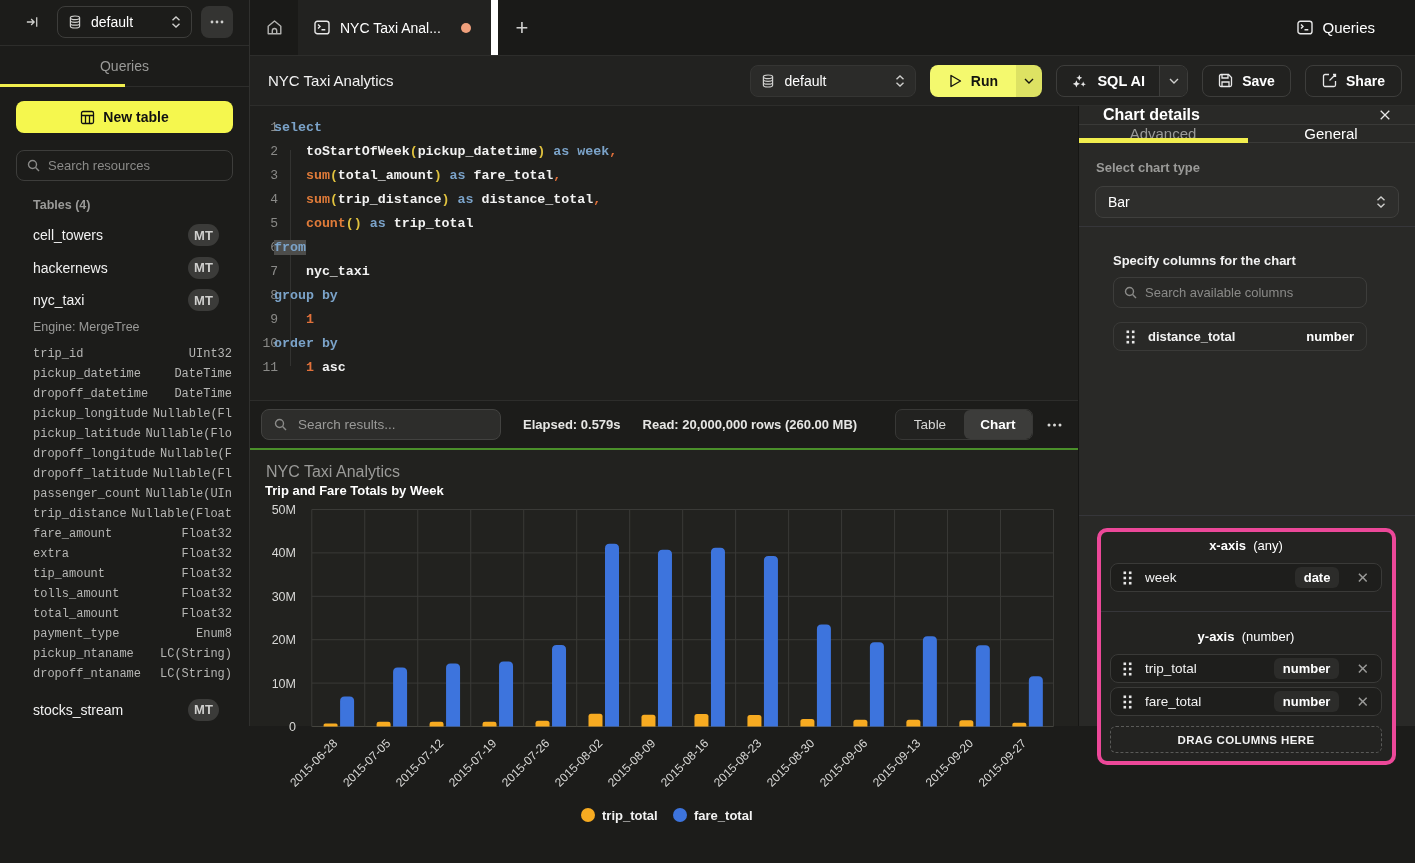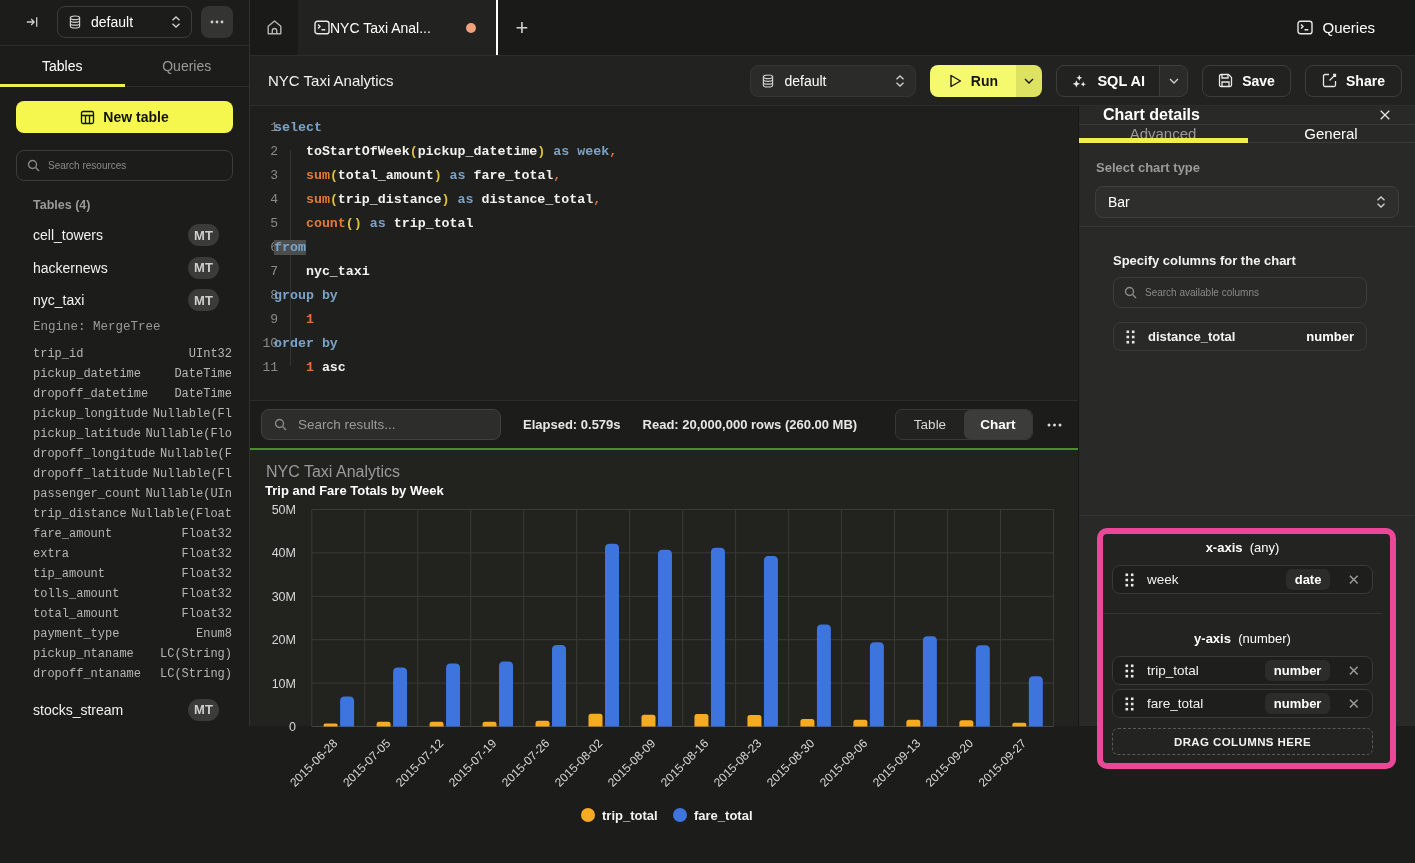--- a/index.html
+++ b/index.html
@@ -31,7 +31,7 @@
   #main { flex:1; display:flex; flex-direction:column; min-width:0; }
   #tabbar { height:56px; flex:0 0 56px; background:#1a1a18; border-bottom:1px solid #2d2d2b; display:flex; align-items:stretch; }
   .home-btn { width:48px; display:flex; align-items:center; justify-content:center; }
-  .etab { width:200px; background:#222220; border-right:2px solid #ffffff; display:flex; align-items:center; padding:0 20px 0 16px; }
+  .etab { width:200px; background:#222220; border-right:7px solid #ffffff; display:flex; align-items:center; padding:0 20px 0 16px; gap:10px; }
   .etab .ttl { font-size:14px; color:#fff; flex:1; white-space:nowrap; overflow:hidden; }
   .etab .dot { width:10px; height:10px; border-radius:50%; background:#f0a07c; }
   .plus { width:48px; display:flex; align-items:center; justify-content:center; color:#cfcfcd; font-size:22px; font-weight:300; }

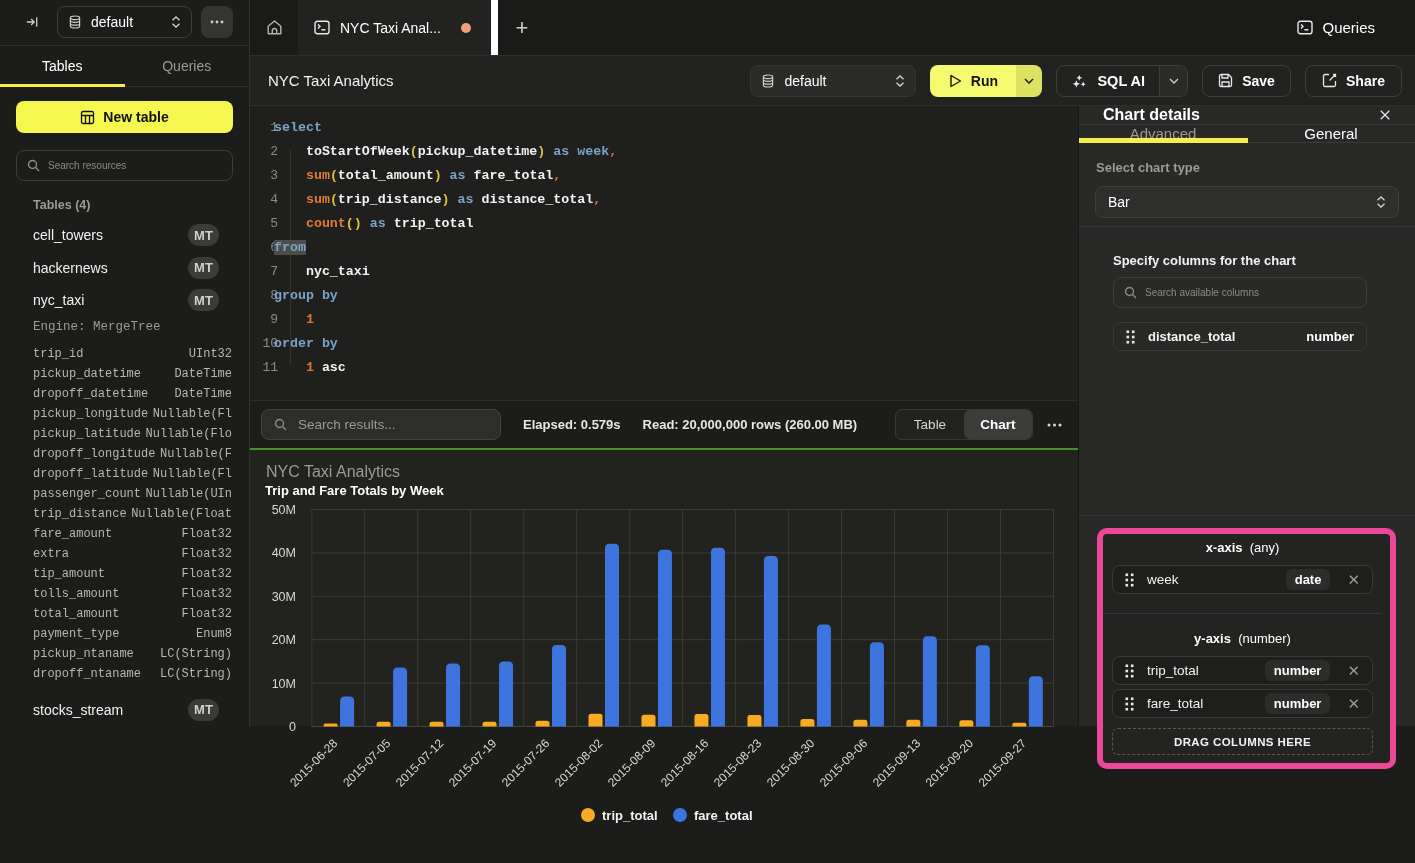--- a/index.html
+++ b/index.html
@@ -128,7 +128,6 @@
         </div>
     </div>
     <div id="sb-tabs">
-      <div class="sb-tab active">Tables</div>
       <div class="sb-tab">Queries</div>
       <div id="sb-tab-underline"></div>
     </div>

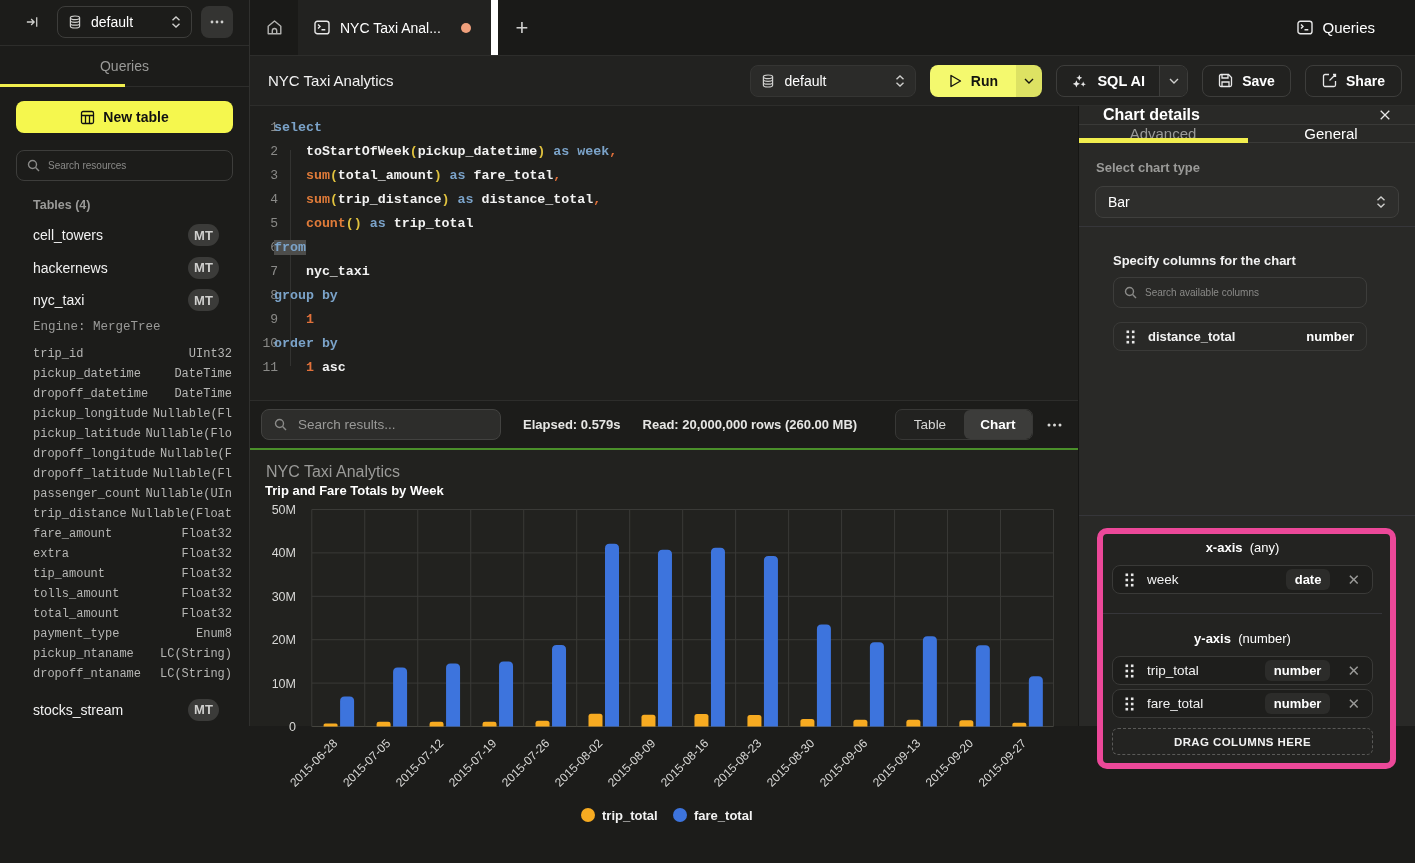--- a/index.html
+++ b/index.html
@@ -18,7 +18,7 @@
   #sb-tab-underline { position:absolute; left:0; bottom:-1px; width:125px; height:3px; background:#f1ee4e; }
   #sb-body { padding:14px 16px 0 16px; }
   .new-table { height:32px; background:#f5f74e; border-radius:8px; color:#111; font-size:14px; font-weight:bold; display:flex; align-items:center; justify-content:center; gap:8px; }
-  .search-box { height:31px; border:1px solid #3d3d3b; border-radius:8px; display:flex; align-items:center; padding:0 10px; color:#8a8a88; font-size:10px; gap:8px; }
+  .search-box { height:31px; border:1px solid #3d3d3b; border-radius:8px; display:flex; align-items:center; padding:0 10px; color:#8a8a88; font-size:13px; gap:8px; }
   .sb-search { margin-top:17px; }
   .sec-label { font-size:12.5px; font-weight:bold; color:#9a9a98; margin:17px 0 0 33px; }
   .tbl-row { display:flex; align-items:center; justify-content:space-between; padding-left:33px; height:32.5px; }

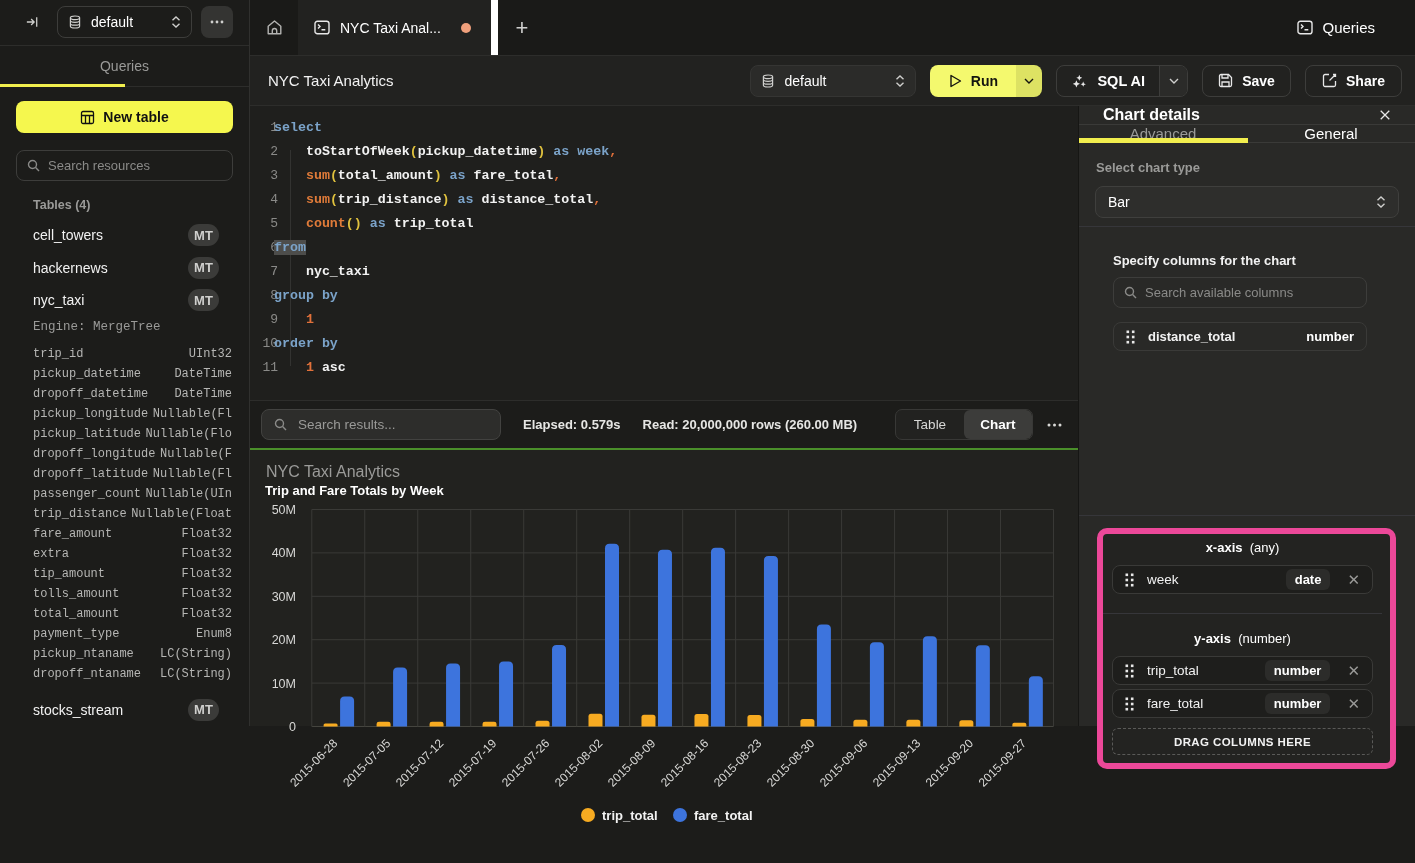--- a/index.html
+++ b/index.html
@@ -24,7 +24,7 @@
   .tbl-row { display:flex; align-items:center; justify-content:space-between; padding-left:33px; height:32.5px; }
   .tbl-row .name { font-size:14px; color:#f2f2f2; }
   .mt-badge { width:31px; height:22px; background:#3b3b39; border-radius:11px; color:#cfcfcd; font-size:13px; font-weight:bold; display:flex; align-items:center; justify-content:center; margin-right:30px; }
-  .engine { font-size:12.5px; color:#9a9a98; margin:3px 0 0 33px;font-family:Liberation Mono, monospace; }
+  .engine { font-size:12.5px; color:#9a9a98; margin:3px 0 0 33px; }
   .cols { margin:10px 17px 0 33px; font-family:"Liberation Mono", monospace; font-size:12px; color:#b6b6b4; }
   .col-row { display:flex; justify-content:space-between; height:20px; line-height:20px; white-space:nowrap; overflow:hidden; }
   

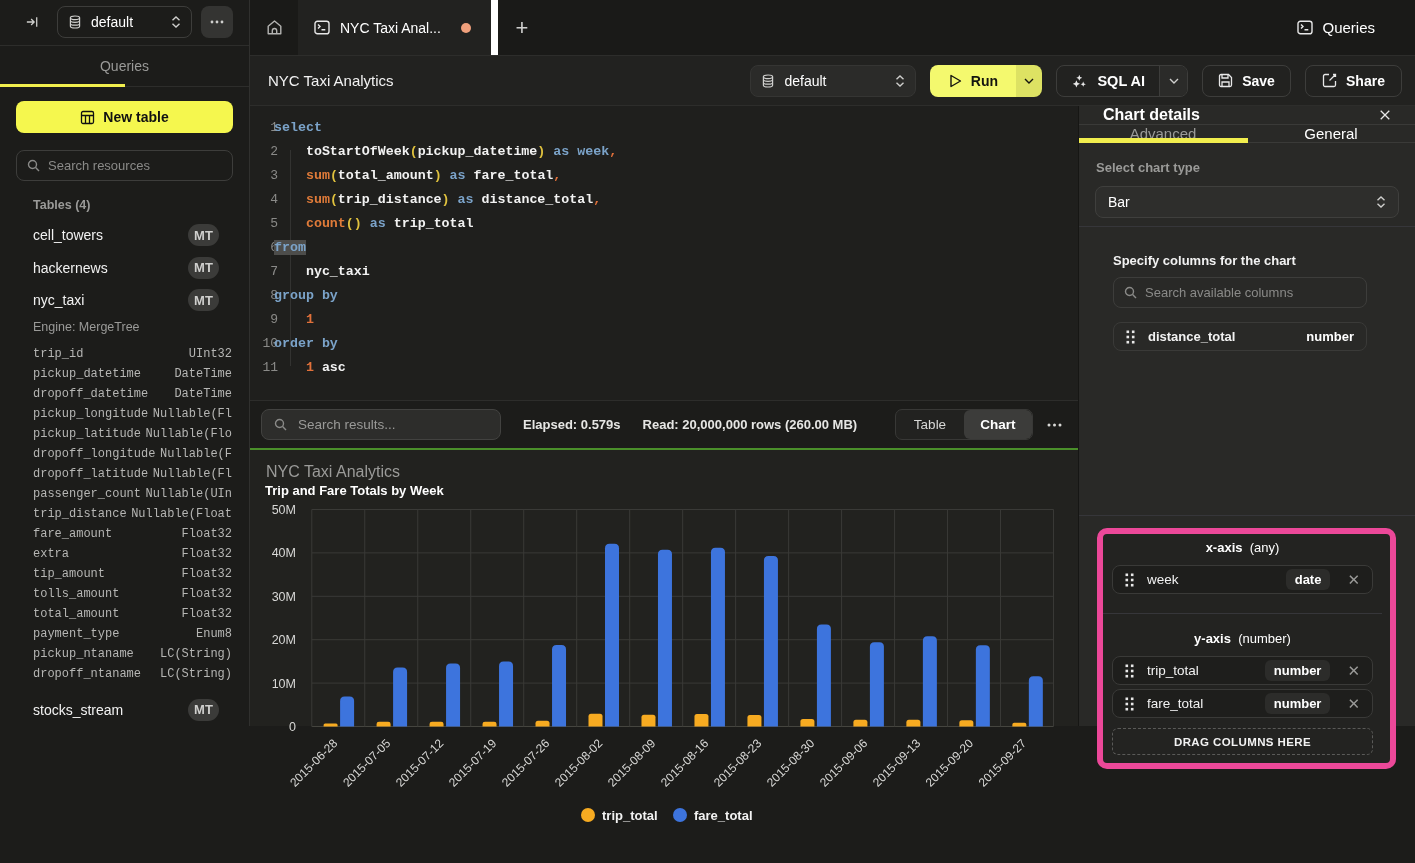--- a/index.html
+++ b/index.html
@@ -91,7 +91,7 @@
   .col-item { margin:14px 48px 0 34px; height:29px; border:1px solid #3a3a38; border-radius:8px; display:flex; align-items:center; padding:0 12px; gap:13px; }
   .col-item .nm { flex:1; font-size:13px; font-weight:bold; color:#f2f2f2; }
   .badge { background:#2c2c2a; border-radius:6px; height:21px; padding:0 9px; display:flex; align-items:center; font-size:13px; font-weight:bold; color:#fff; }
-  .axes-card { margin:12px 19px 0 18px; border:6px solid #ec4899; border-radius:10px; padding:0 8px 8px 0; background:#232321; }
+  .axes-card { margin:12px 19px 0 18px; border:4px solid #ec4899; border-radius:10px; padding:0 1px 8px 0; background:#232321; }
   .axis-title { text-align:center; font-size:13px; color:#fff; margin-top:6px; }
   .axis-title b { font-weight:bold; }
   .axis-row { margin:10px 9px 0 9px; height:29px; background:#1e1e1c; border:1px solid #3a3a38; border-radius:8px; display:flex; align-items:center; padding:0 12px; gap:13px; }

